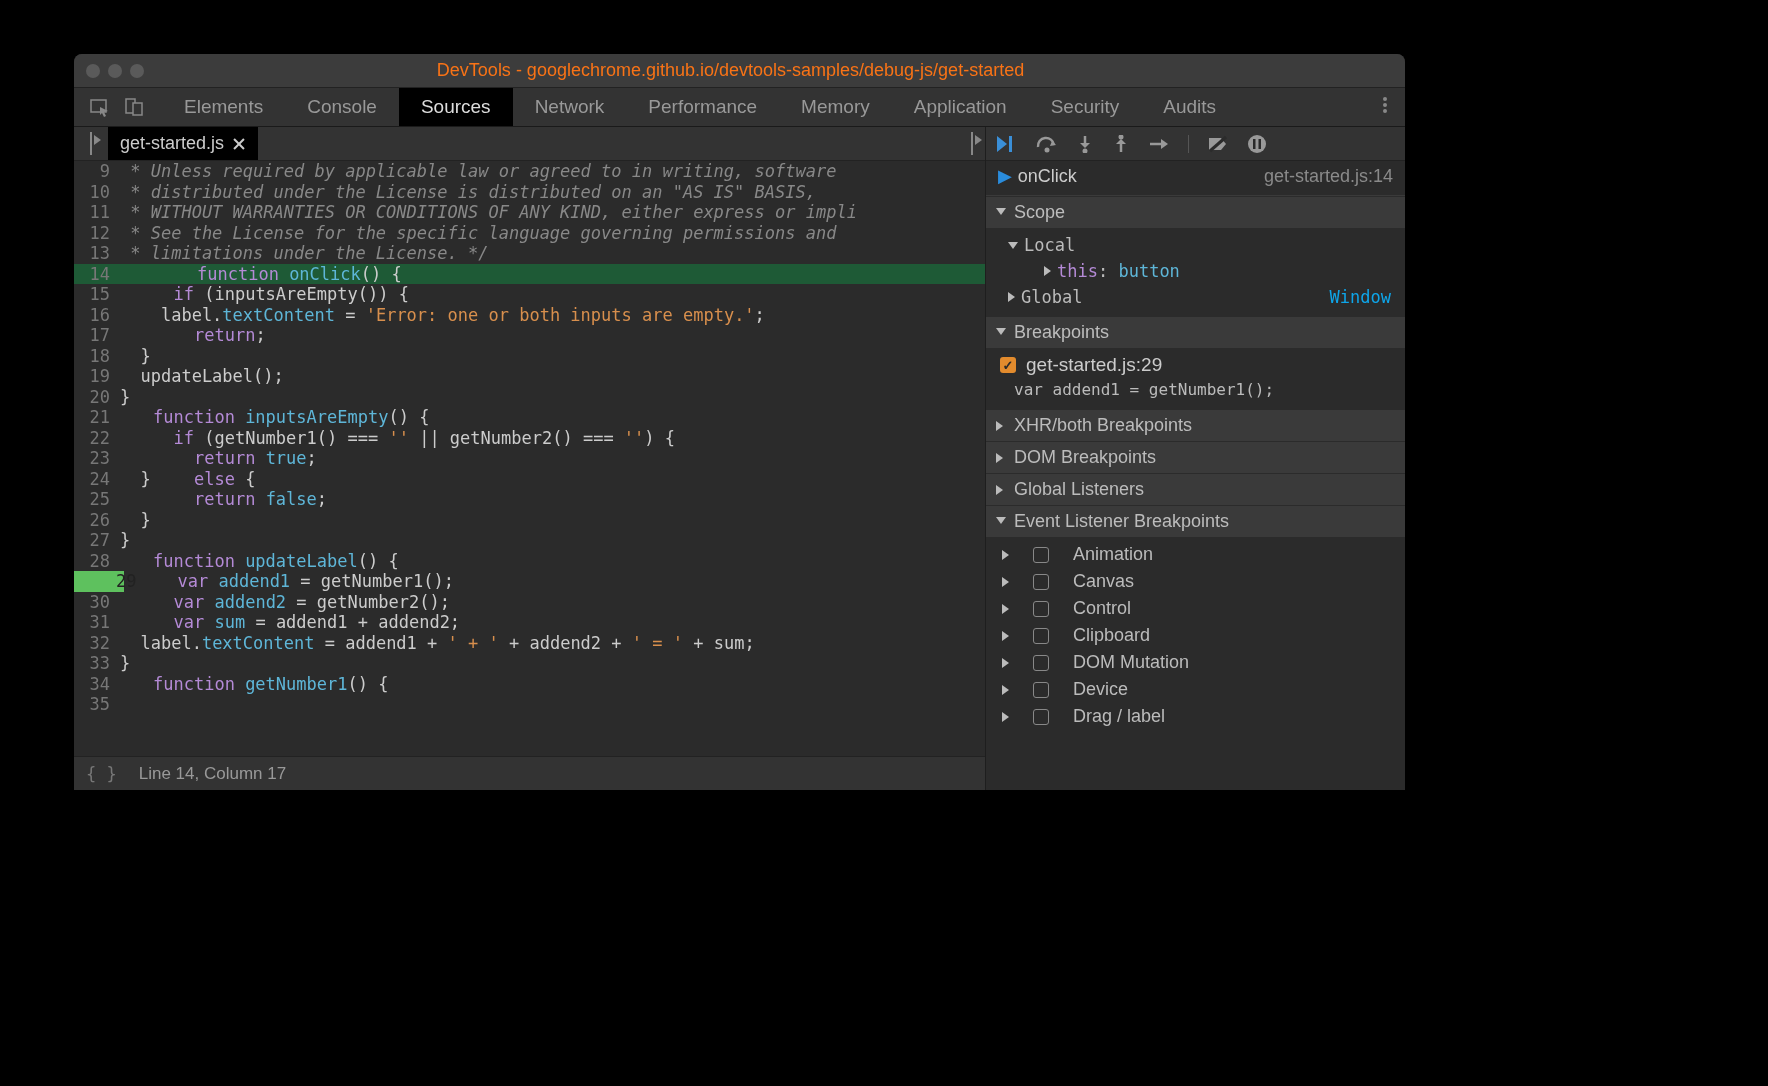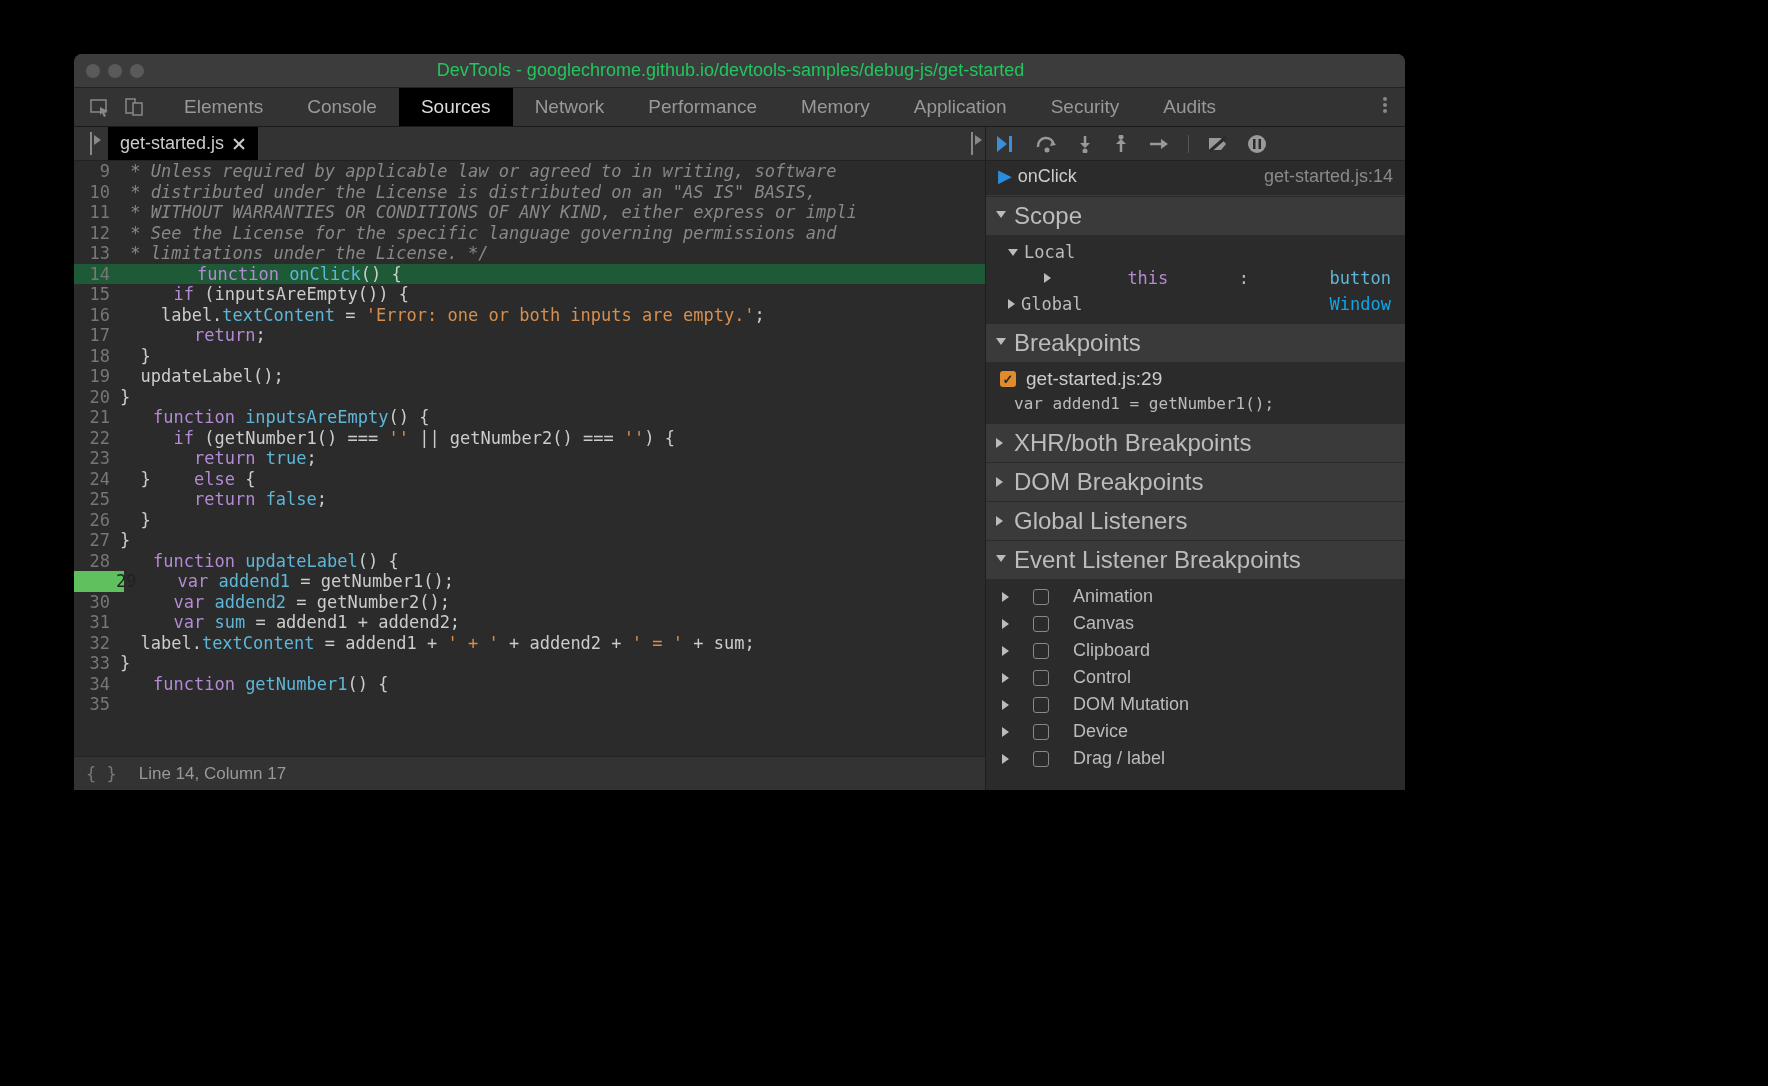--- a/index.html
+++ b/index.html
@@ -8,7 +8,7 @@
   .titlebar { height:33px; background:#3c3c3c; display:flex; align-items:center; padding:0 12px; position:relative; }
   .traffic { display:flex; gap:8px; }
   .tb { width:14px; height:14px; border-radius:50%; background:#5a5a5a; }
-  .title-text { position:absolute; left:0; right:18px; text-align:center; color:#22c55e; font-size:18px; pointer-events:none;}
+  .title-text { position:absolute; left:0; right:18px; text-align:center; color:#f97316; font-size:18px; pointer-events:none;}
   .tabbar { height:40px; background:#333; display:flex; align-items:center; border-top:1px solid #222; border-bottom:1px solid #1a1a1a;}
   .tabbar-left { display:flex; align-items:center; padding:0 12px 0 16px; gap:14px; }
   .icon-outline { color:#888; display:inline-flex; align-items:center; justify-content:center; }

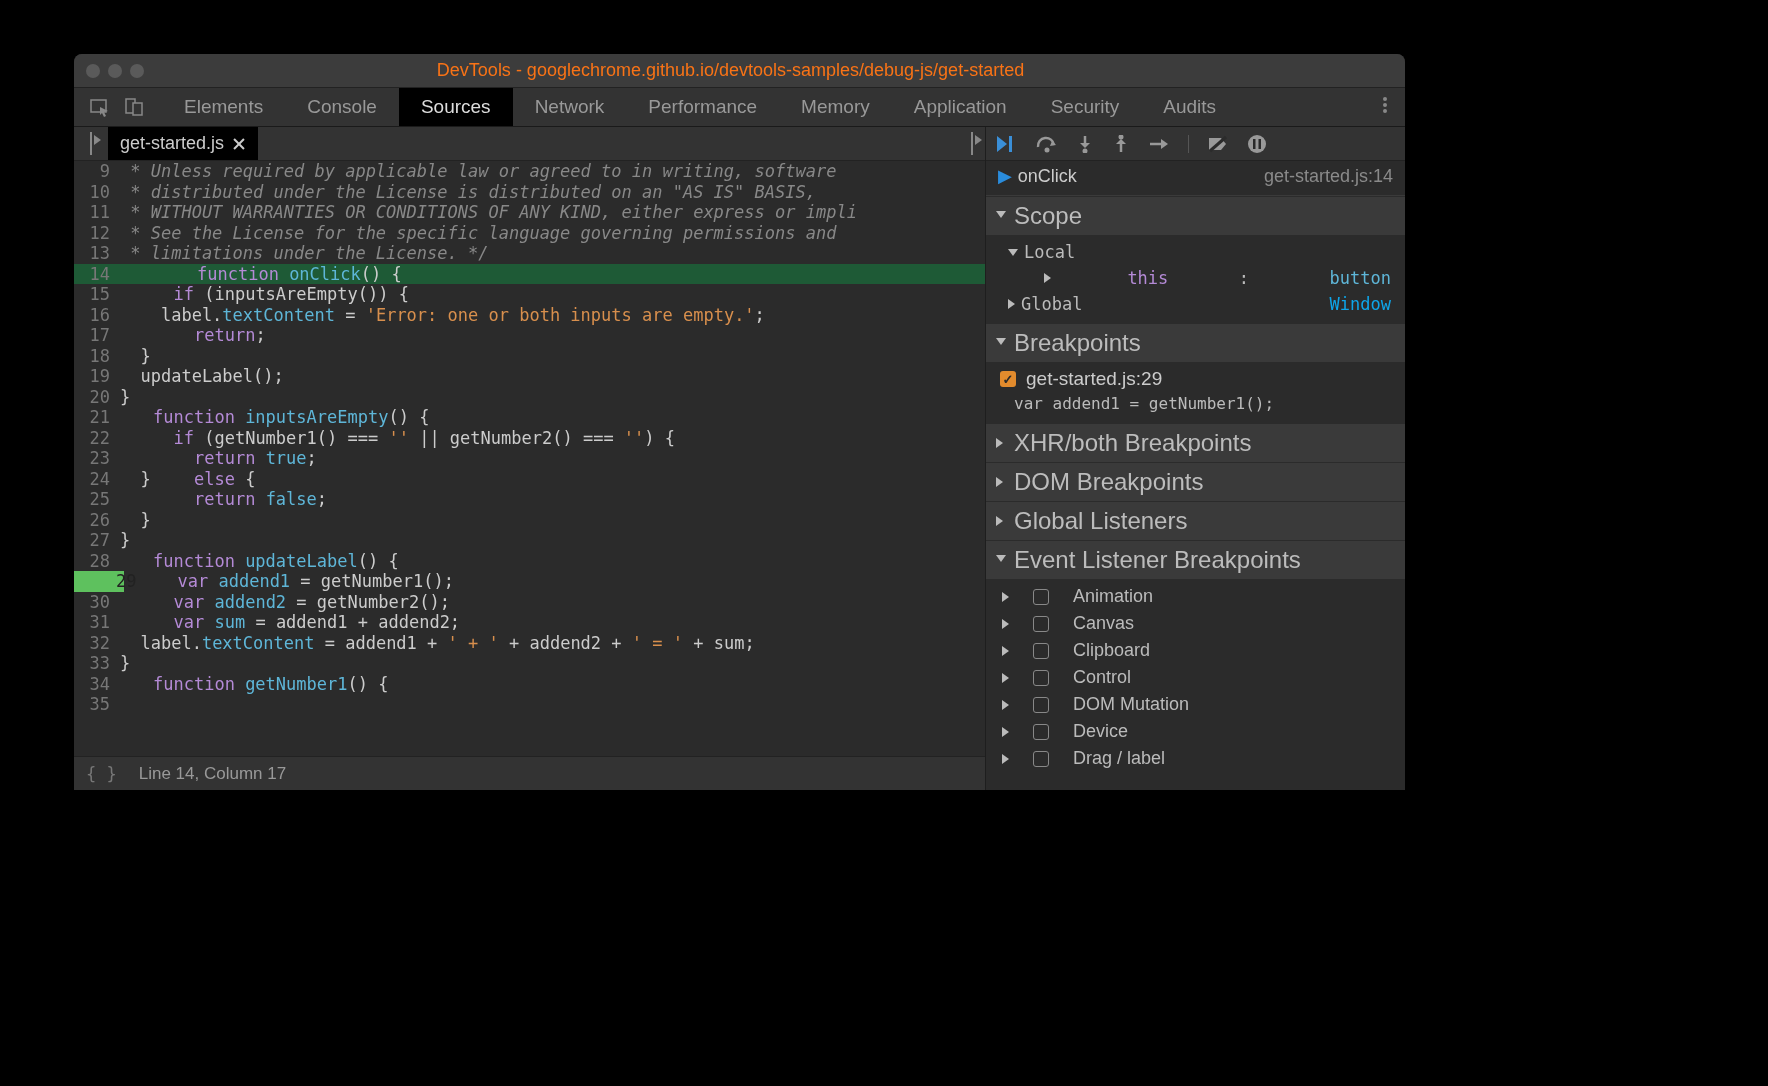--- a/index.html
+++ b/index.html
@@ -51,7 +51,7 @@
   .callstack { background:#2b2b2b; padding:4px 12px 8px 12px; border-bottom:1px solid #3a3a3a; color:#ccc; display:flex; align-items:center; font-size:18px;}
   .callstack .arrow{color:#2a8cdc; margin-right:6px;}
   .callstack .loc{margin-left:auto; color:#8a8a8a;}
-  .sect-head{ background:#3a3a3a; color:#bcbcbc; padding:5px 10px; font-size:24px; display:flex; align-items:center; cursor:pointer; border-top:1px solid #2b2b2b;}
+  .sect-head{ background:#3a3a3a; color:#bcbcbc; padding:5px 10px; font-size:18px; display:flex; align-items:center; cursor:pointer; border-top:1px solid #2b2b2b;}
   .sect-head .tri{ width:10px; height:10px; margin-right:8px; position:relative;}
   .tri.down{ border-left:5px solid transparent; border-right:5px solid transparent; border-top:7px solid #bbb;}
   .tri.right{ border-top:5px solid transparent; border-bottom:5px solid transparent; border-left:7px solid #bbb; }

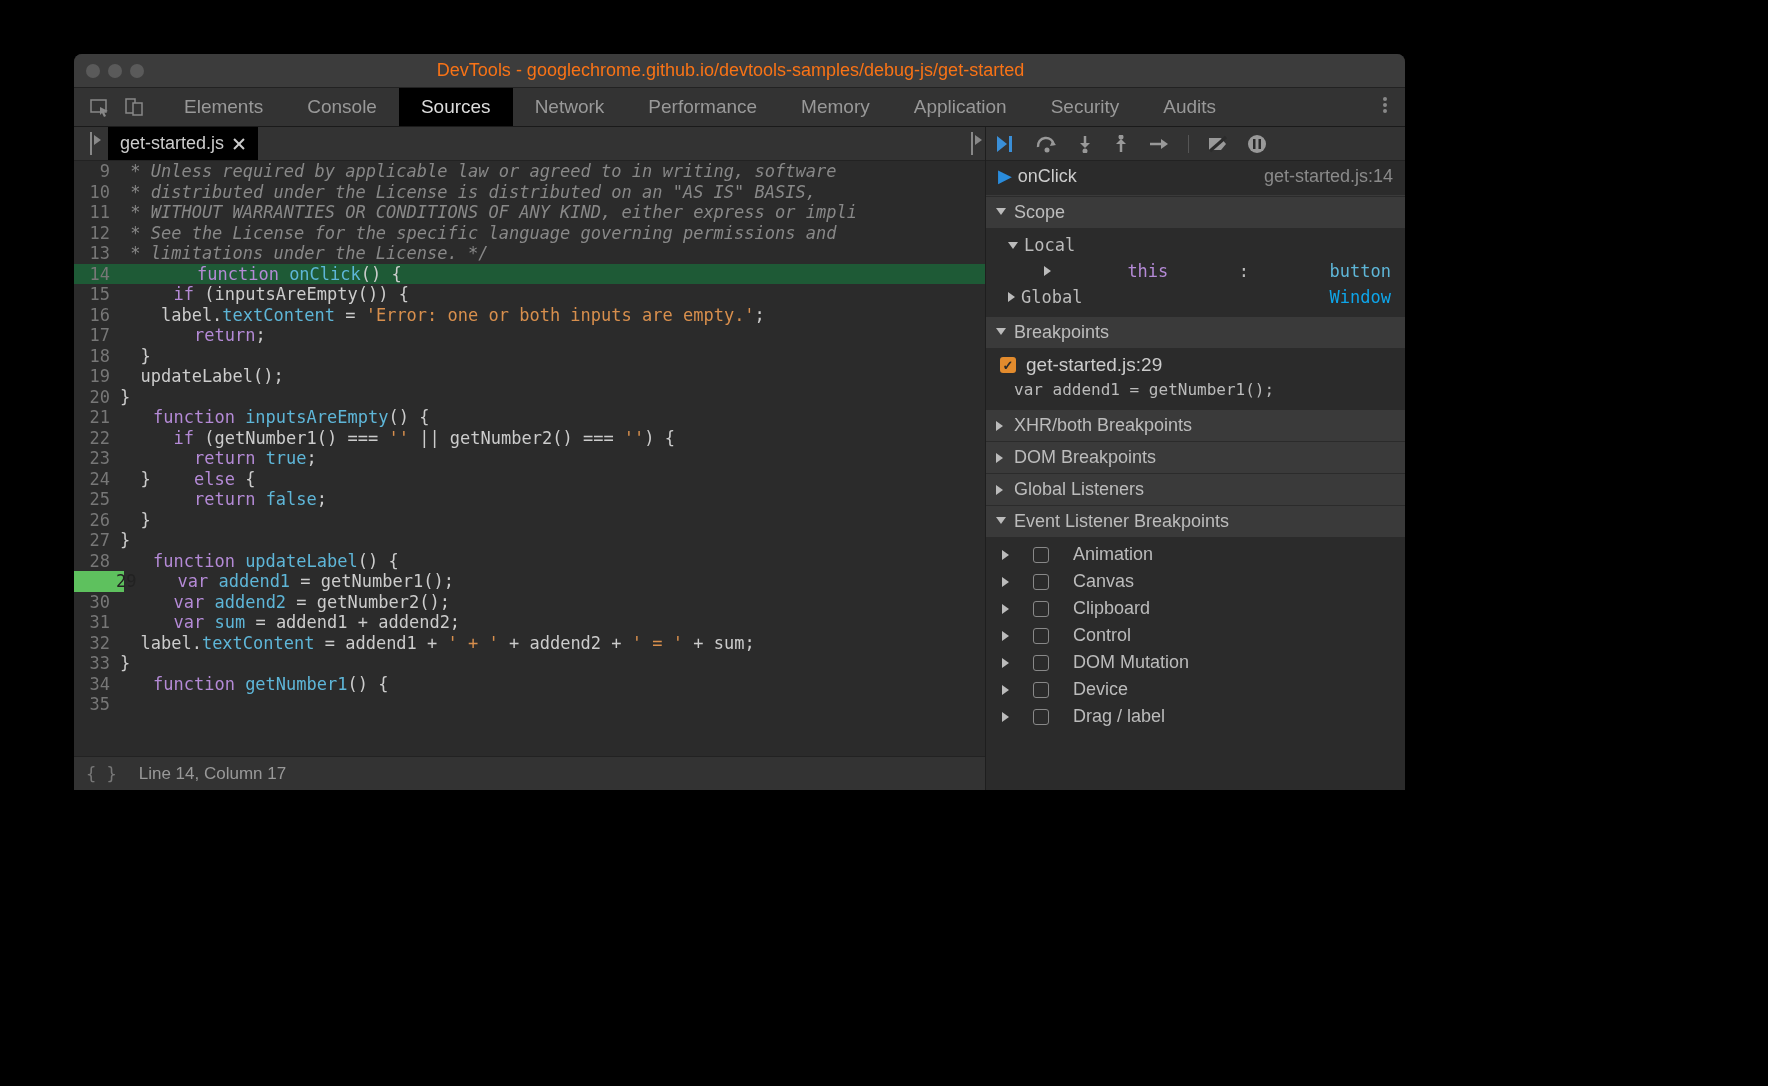--- a/index.html
+++ b/index.html
@@ -233,7 +233,7 @@
             <span class="tri down"></span>
             <span>Local</span>
           </div>
-        <div class="scope-row" style="padding-left:58px;justify-content:space-between;">
+        <div class="scope-row" style="padding-left:58px;">
             <span class="tri right"></span>
             <span class="tok-this">this</span>
             <span>:&nbsp;</span>

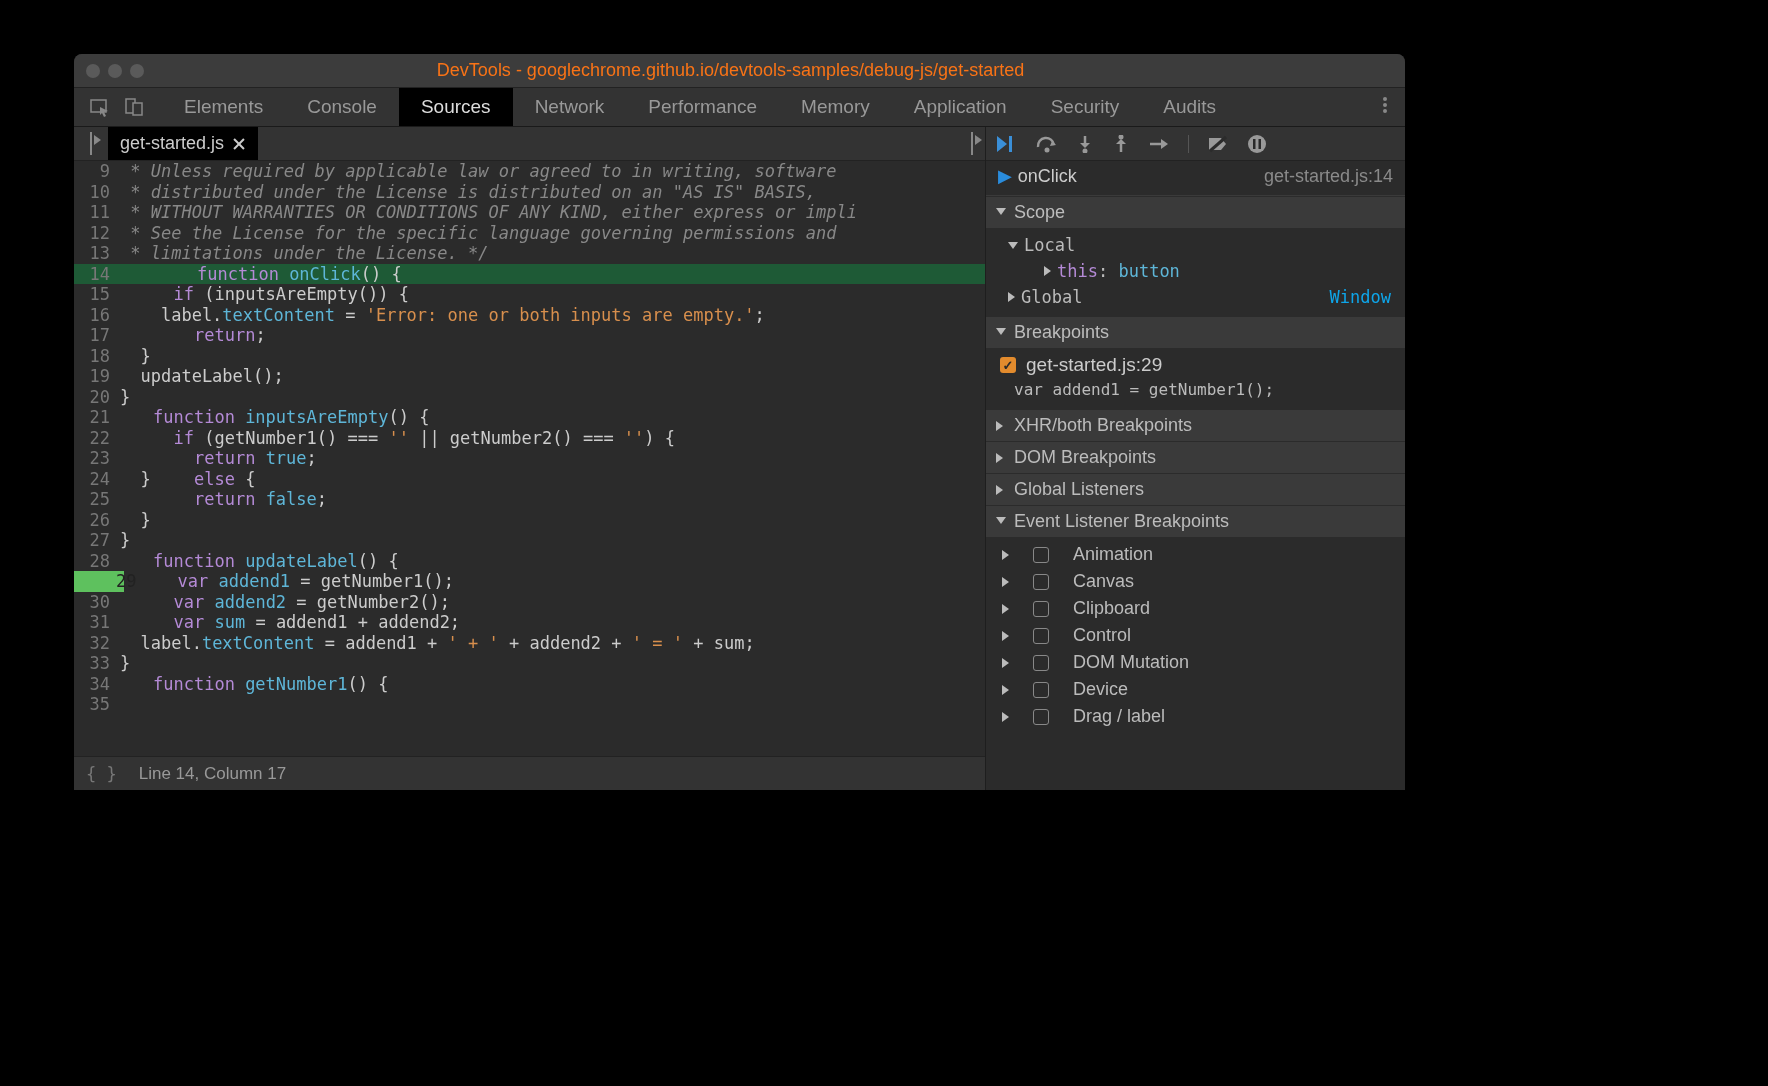--- a/index.html
+++ b/index.html
@@ -288,16 +288,16 @@
           <div class="ev-row">
             <span class="tri right"></span>
             <span class="chk empty"></span>
+            <span>Control</span>
+          </div>
+          <div class="ev-row">
+            <span class="tri right"></span>
+            <span class="chk empty"></span>
             <span>Clipboard</span>
           </div>
           <div class="ev-row">
             <span class="tri right"></span>
             <span class="chk empty"></span>
-            <span>Control</span>
-          </div>
-          <div class="ev-row">
-            <span class="tri right"></span>
-            <span class="chk empty"></span>
             <span>DOM Mutation</span>
           </div>
           <div class="ev-row">

